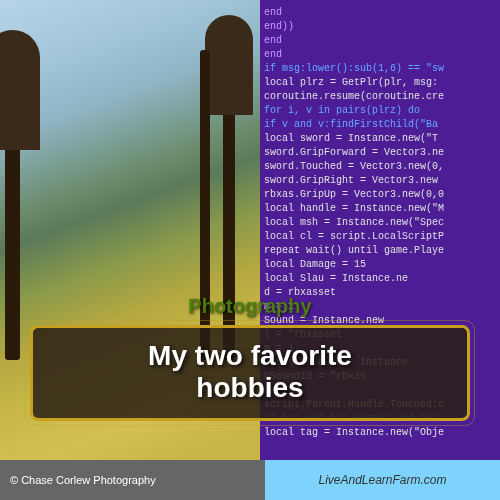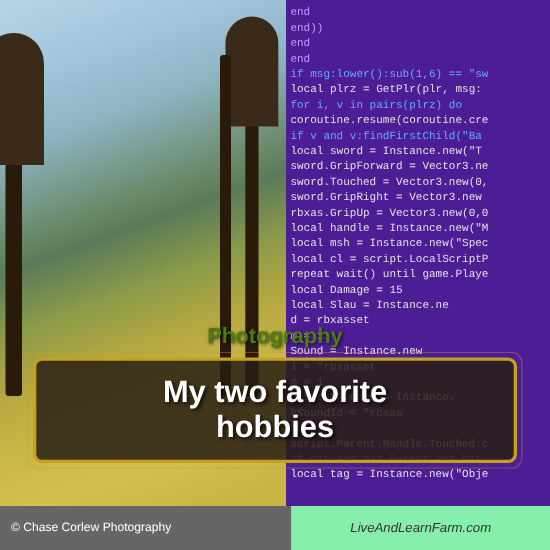--- a/index.html
+++ b/index.html
@@ -268,8 +268,8 @@
       <div class="code-line kw-white"></div>
       <div class="code-line kw-blue">if msg:lower():sub(1,6) == "sw</div>
       <div class="code-line kw-white">local plrz = GetPlr(plr, msg:</div>
+      <div class="code-line kw-white">coroutine.resume(coroutine.cre</div>
       <div class="code-line kw-blue">for i, v in pairs(plrz) do</div>
-      <div class="code-line kw-white">coroutine.resume(coroutine.cre</div>
       <div class="code-line kw-blue">if v and v:findFirstChild("Ba</div>
       <div class="code-line kw-white">local sword = Instance.new("T</div>
       <div class="code-line kw-white">sword.GripForward = Vector3.ne</div>

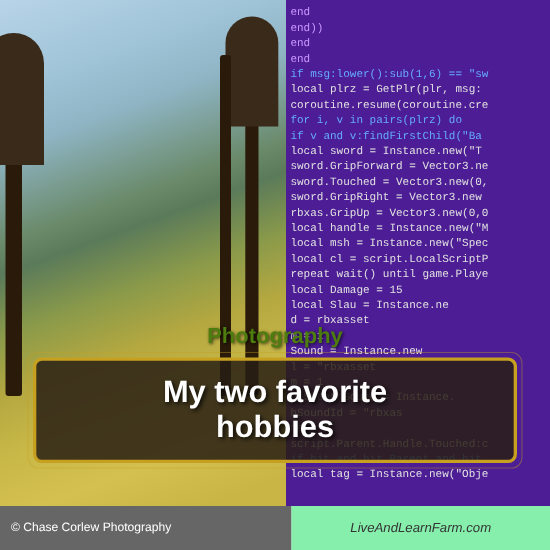--- a/index.html
+++ b/index.html
@@ -233,7 +233,7 @@
 
     .bottom-right {
       width: 235px;
-      background: #86efac;
+      background: #7dd3fc;
       display: flex;
       align-items: center;
       justify-content: center;

